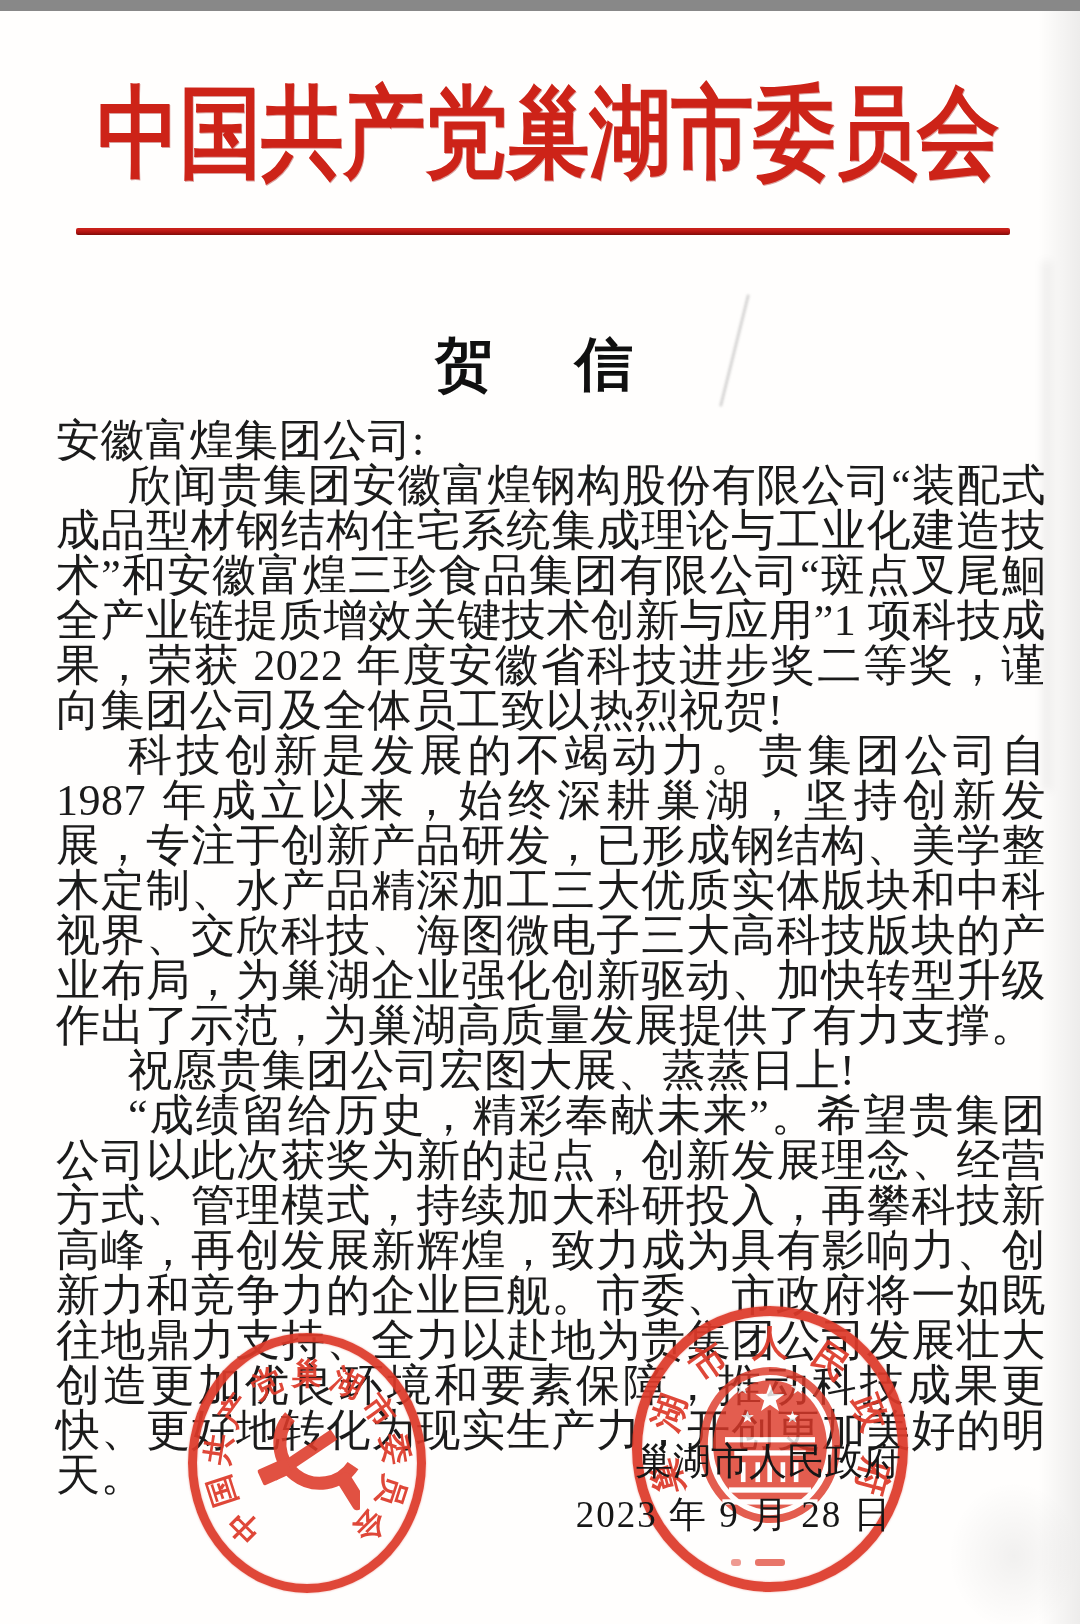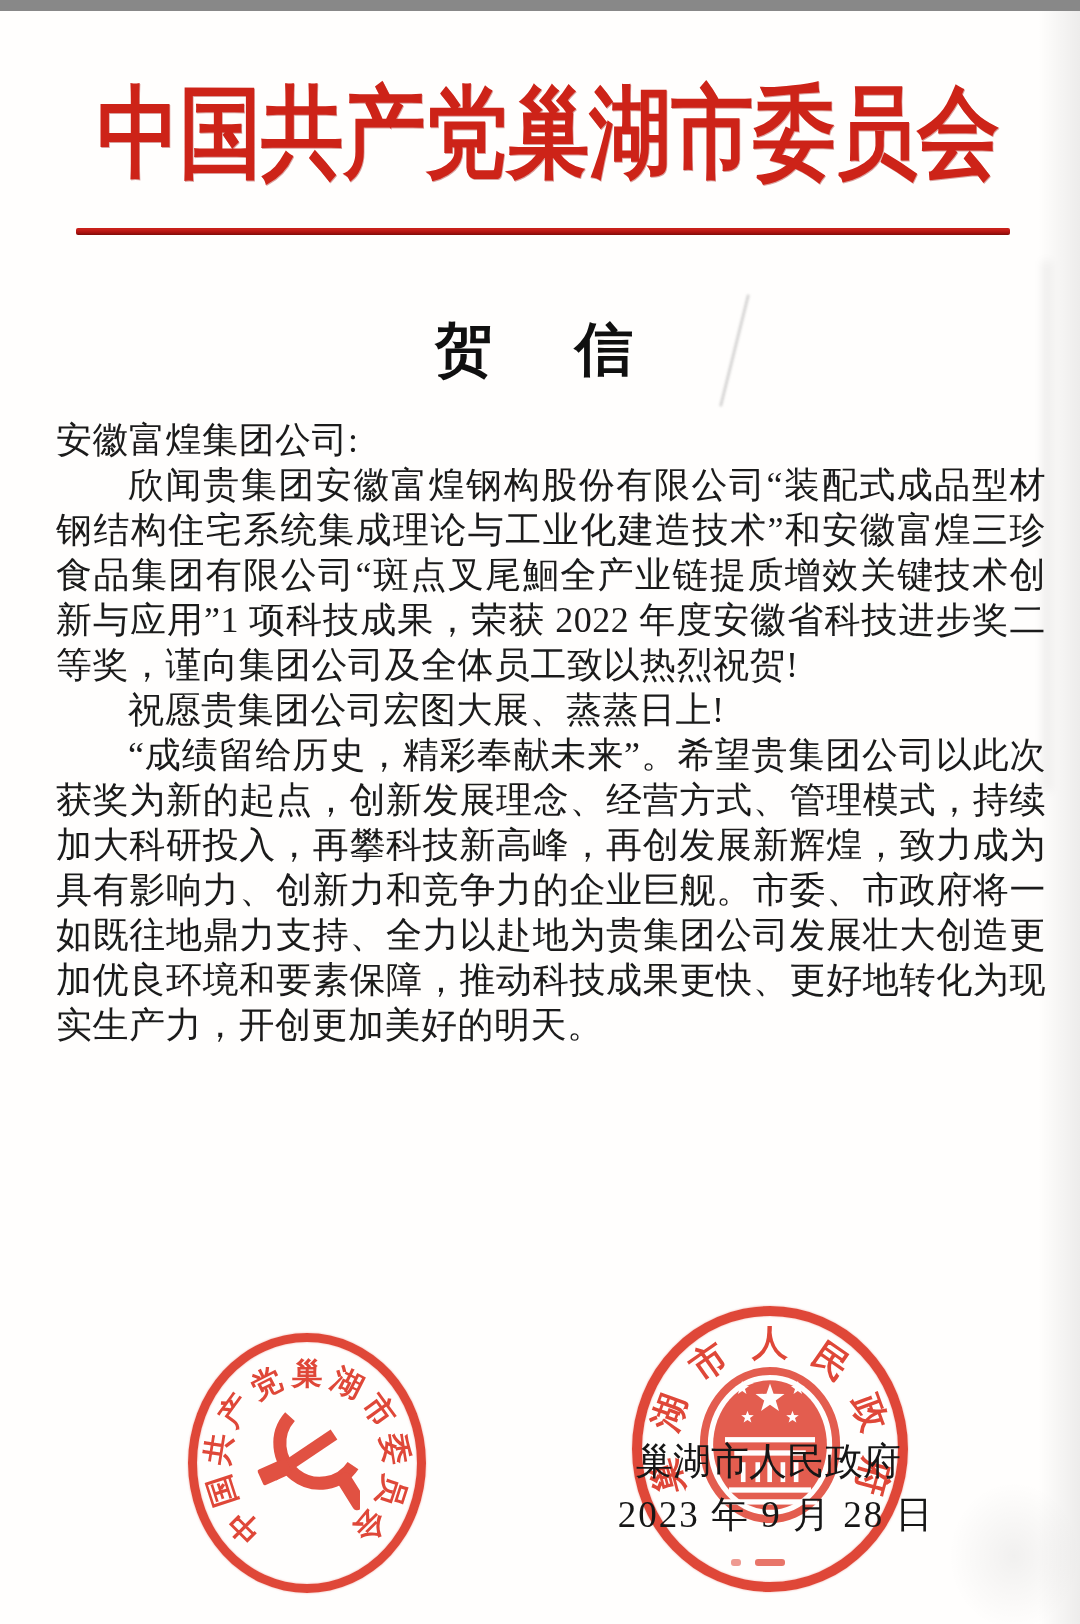--- a/index.html
+++ b/index.html
@@ -33,7 +33,7 @@
   }
   
   .title{
-    position:absolute;top:307px;left:0;width:100%;
+    position:absolute;top:322px;left:0;width:100%;
     margin:0;text-align:center;
     font-weight:bold;font-size:58px;line-height:64px;
     letter-spacing:12px;color:#101010;

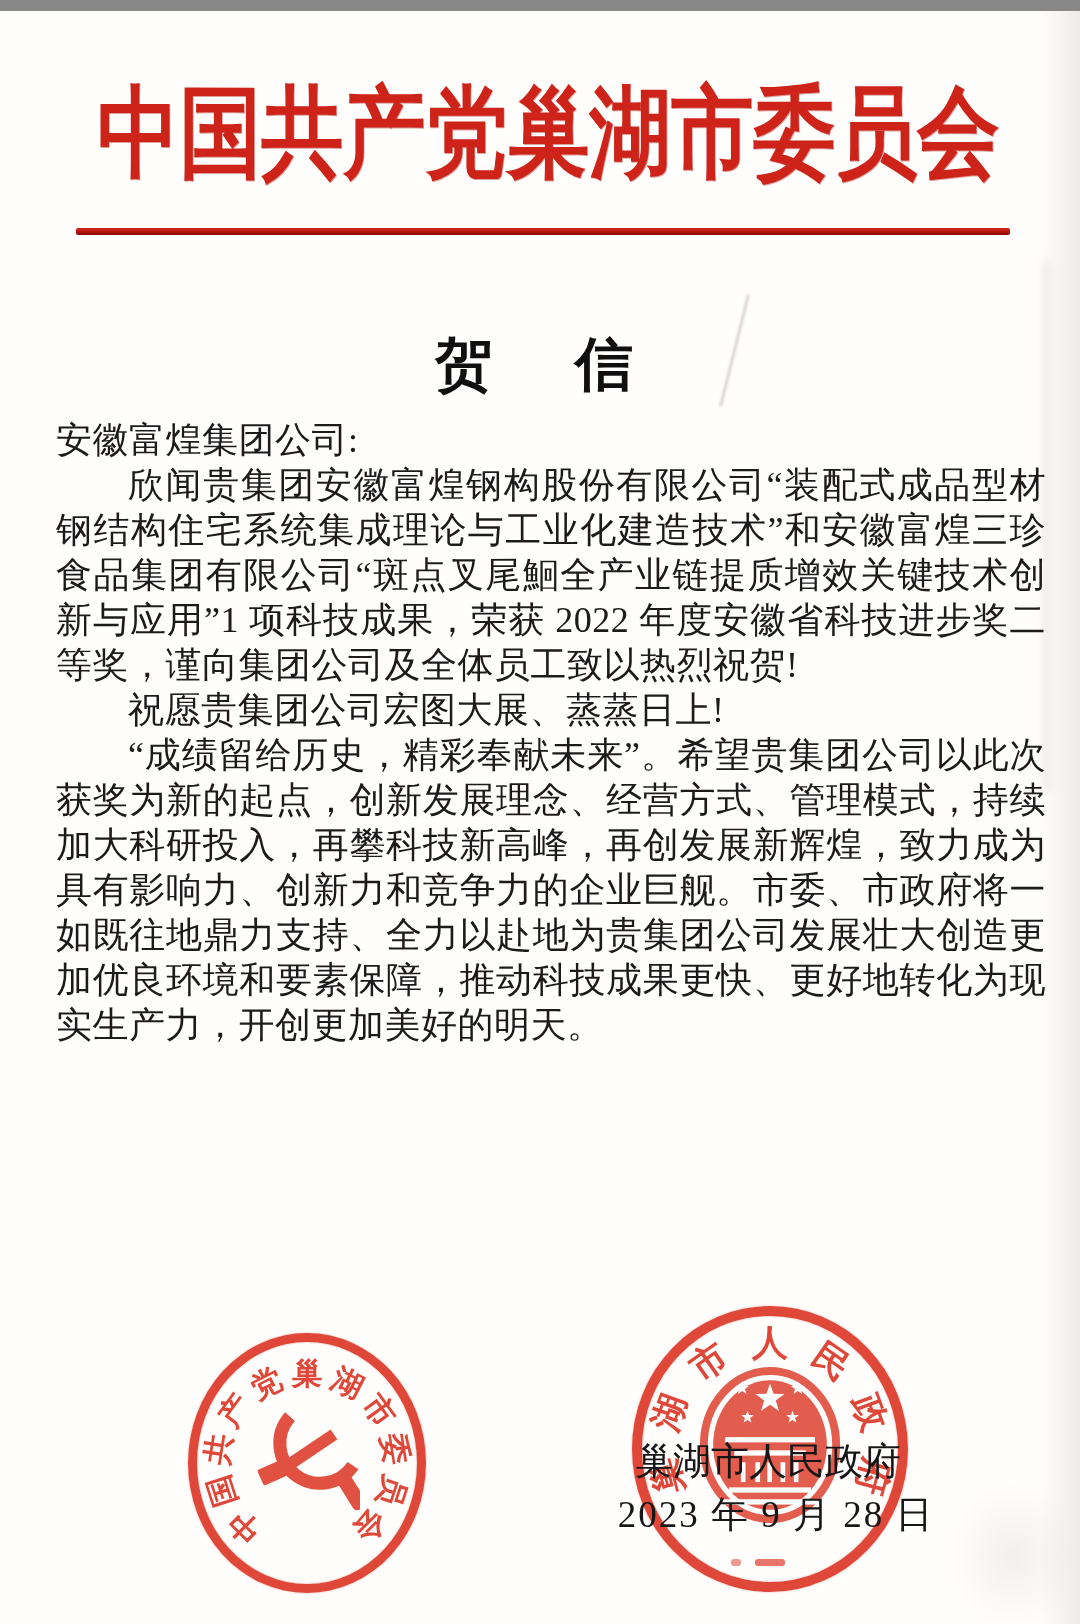--- a/index.html
+++ b/index.html
@@ -41,7 +41,7 @@
   .body-text{
     position:absolute;top:407px;left:56px;width:990px;
     color:var(--ink-black);
-    font-size:36px;line-height:45px;letter-spacing:.5px;
+    font-size:44px;line-height:45px;letter-spacing:.5px;
     text-align:justify;
   }
   .body-text p{margin:0;}

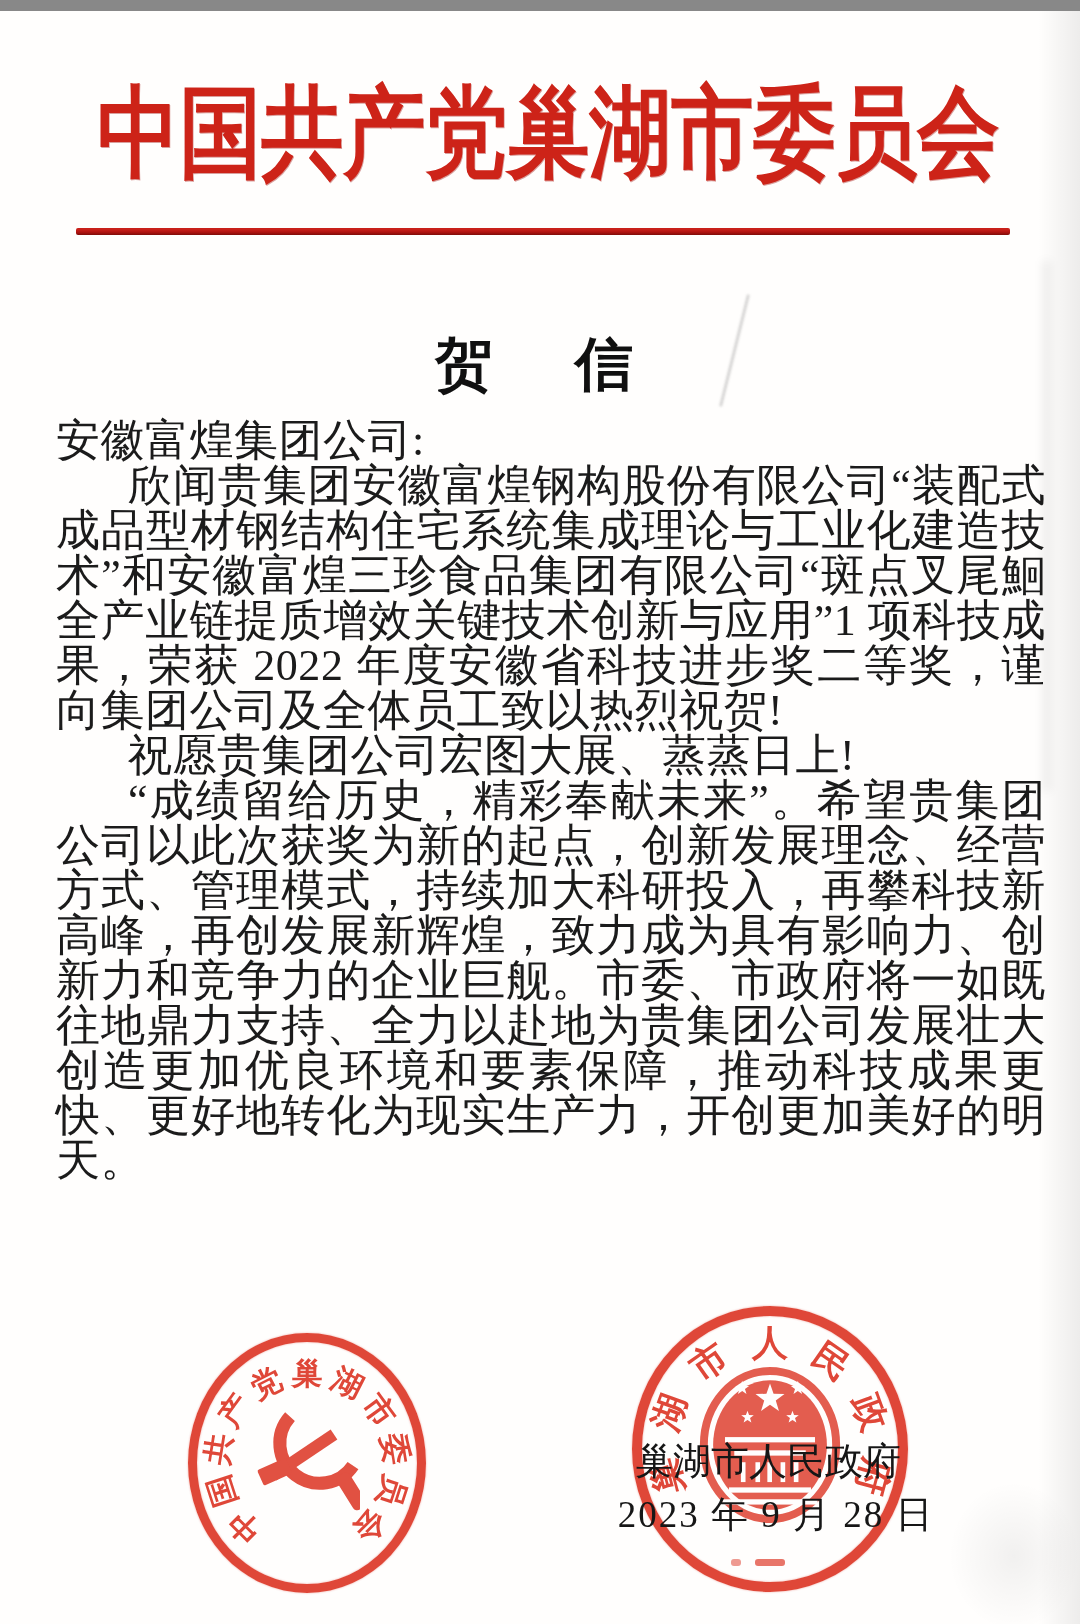--- a/index.html
+++ b/index.html
@@ -114,6 +114,7 @@
   <div class="body-text">
     <p class="salutation">安徽富煌集团公司:</p>
     <p class="para">欣闻贵集团安徽富煌钢构股份有限公司“装配式成品型材钢结构住宅系统集成理论与工业化建造技术”和安徽富煌三珍食品集团有限公司“斑点叉尾鮰全产业链提质增效关键技术创新与应用”1 项科技成果，荣获 2022 年度安徽省科技进步奖二等奖，谨向集团公司及全体员工致以热烈祝贺!</p>
+    <p class="para">科技创新是发展的不竭动力。贵集团公司自 1987 年成立以来，始终深耕巢湖，坚持创新发展，专注于创新产品研发，已形成钢结构、美学整木定制、水产品精深加工三大优质实体版块和中科视界、交欣科技、海图微电子三大高科技版块的产业布局，为巢湖企业强化创新驱动、加快转型升级作出了示范，为巢湖高质量发展提供了有力支撑。</p>
     <p class="para">祝愿贵集团公司宏图大展、蒸蒸日上!</p>
     <p class="para">“成绩留给历史，精彩奉献未来”。希望贵集团公司以此次获奖为新的起点，创新发展理念、经营方式、管理模式，持续加大科研投入，再攀科技新高峰，再创发展新辉煌，致力成为具有影响力、创新力和竞争力的企业巨舰。市委、市政府将一如既往地鼎力支持、全力以赴地为贵集团公司发展壮大创造更加优良环境和要素保障，推动科技成果更快、更好地转化为现实生产力，开创更加美好的明天。</p>
   </div>

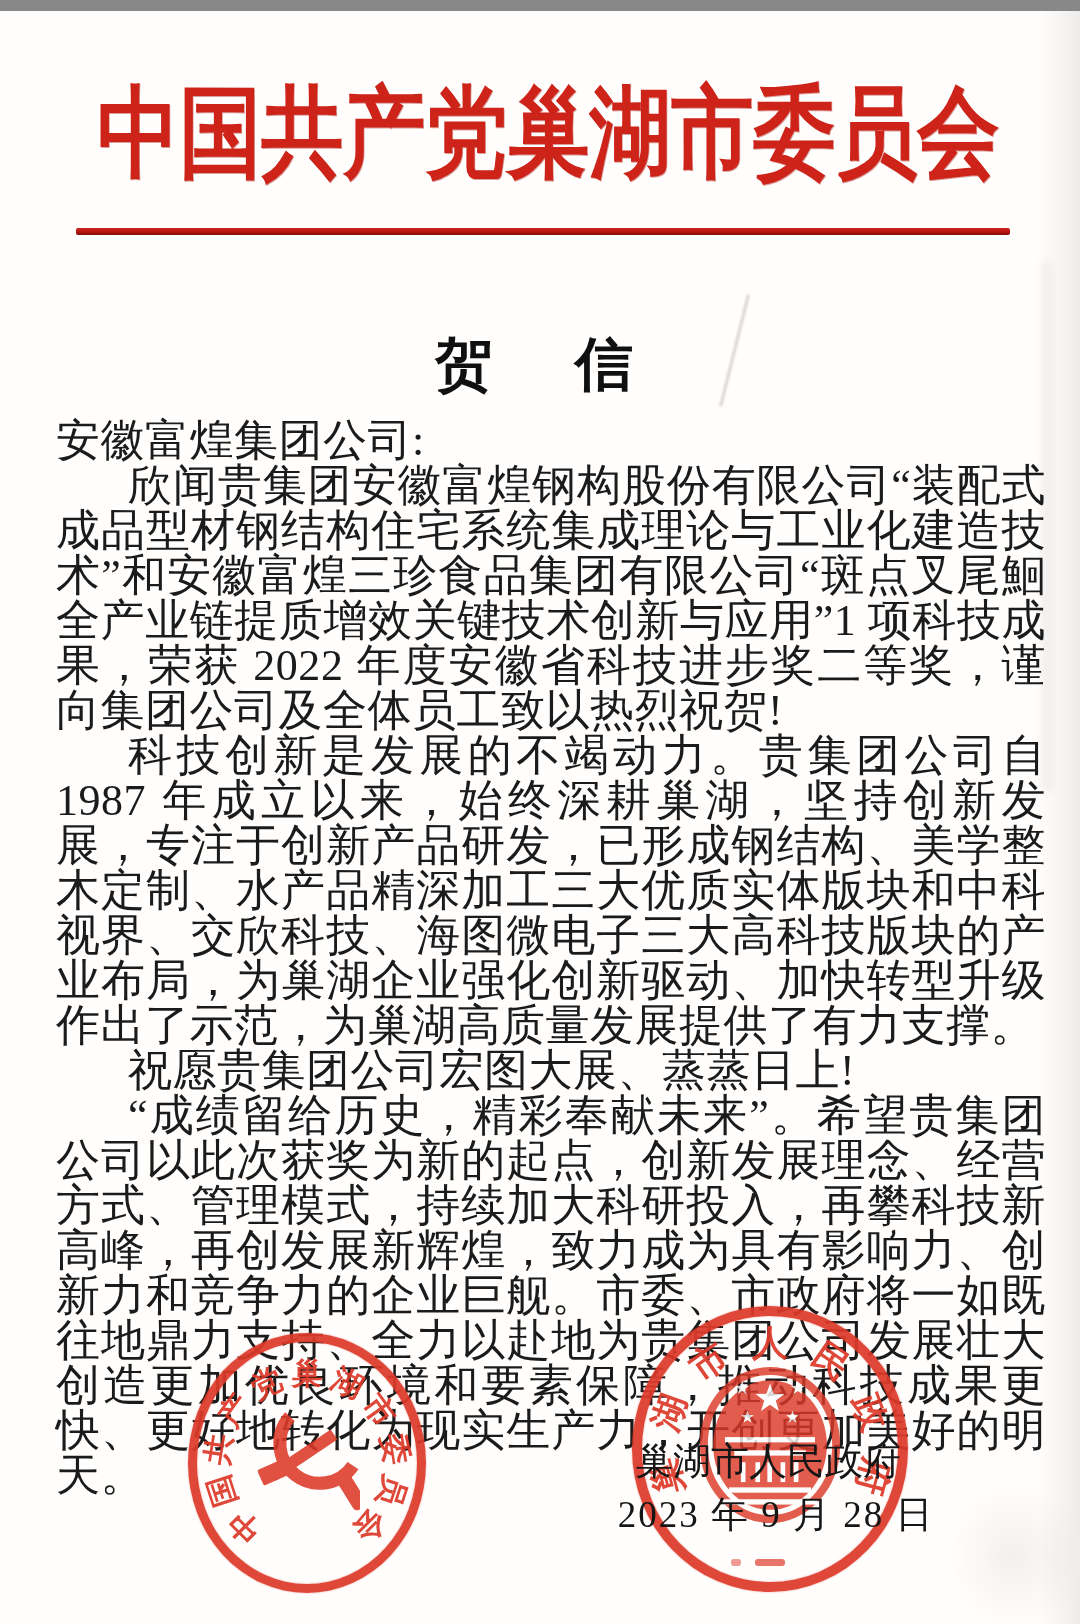--- a/index.html
+++ b/index.html
@@ -79,7 +79,7 @@
   }
   .sig-party{left:150px;top:1419px;width:320px;}
   .sig-gov{left:600px;top:1427px;width:336px;font-size:38px;}
-  .sig-date{left:598px;top:1481px;width:356px;letter-spacing:2px;}
+  .sig-date{left:556px;top:1481px;width:356px;letter-spacing:2px;}
   
   .edge-shade{
     position:absolute;right:0;top:0;width:42px;height:100%;z-index:3;

